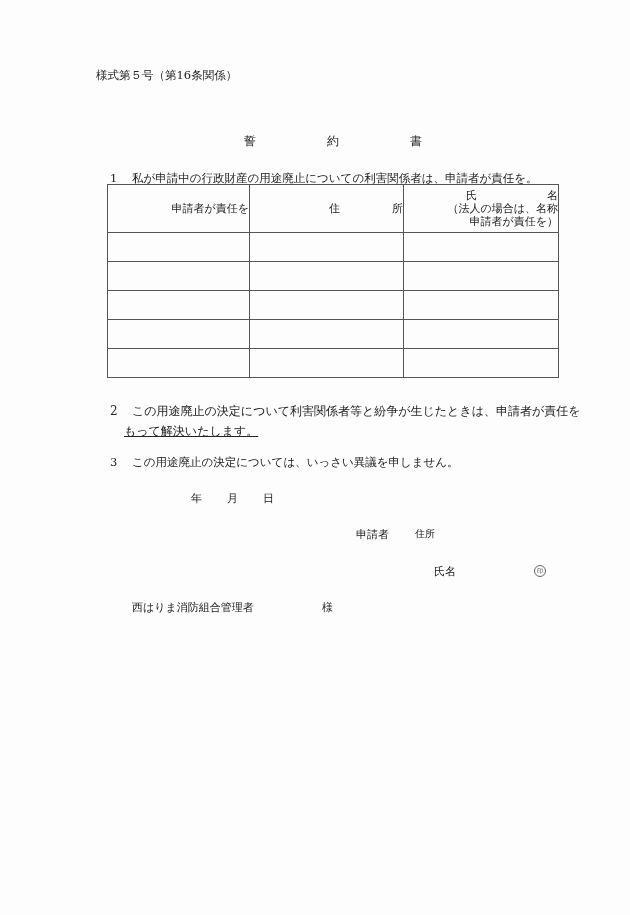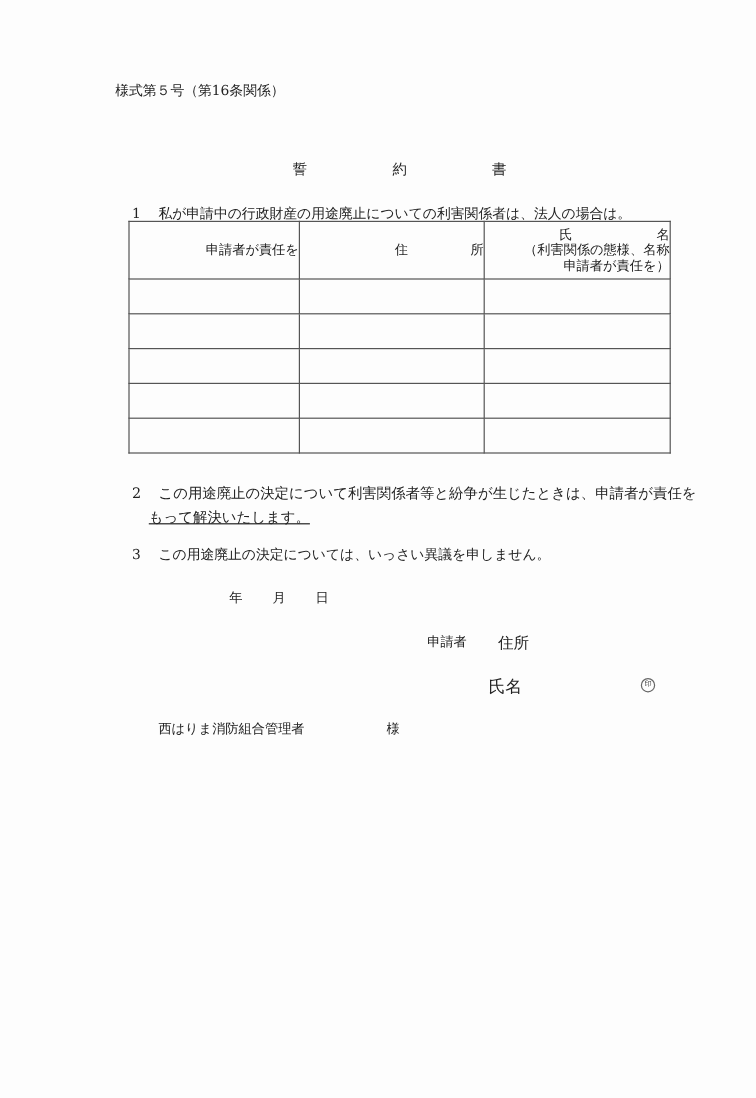--- a/index.html
+++ b/index.html
@@ -66,7 +66,7 @@
 </div>
 
 <div class="abs item1">
-  <span class="num">1</span><span>私が申請中の行政財産の用途廃止についての利害関係者は、法人の場合は。</span>
+  <span class="num">1</span><span>私が申請中の行政財産の用途廃止についての利害関係者は、申請者が責任を。</span>
 </div>
 
 <table class="parties">

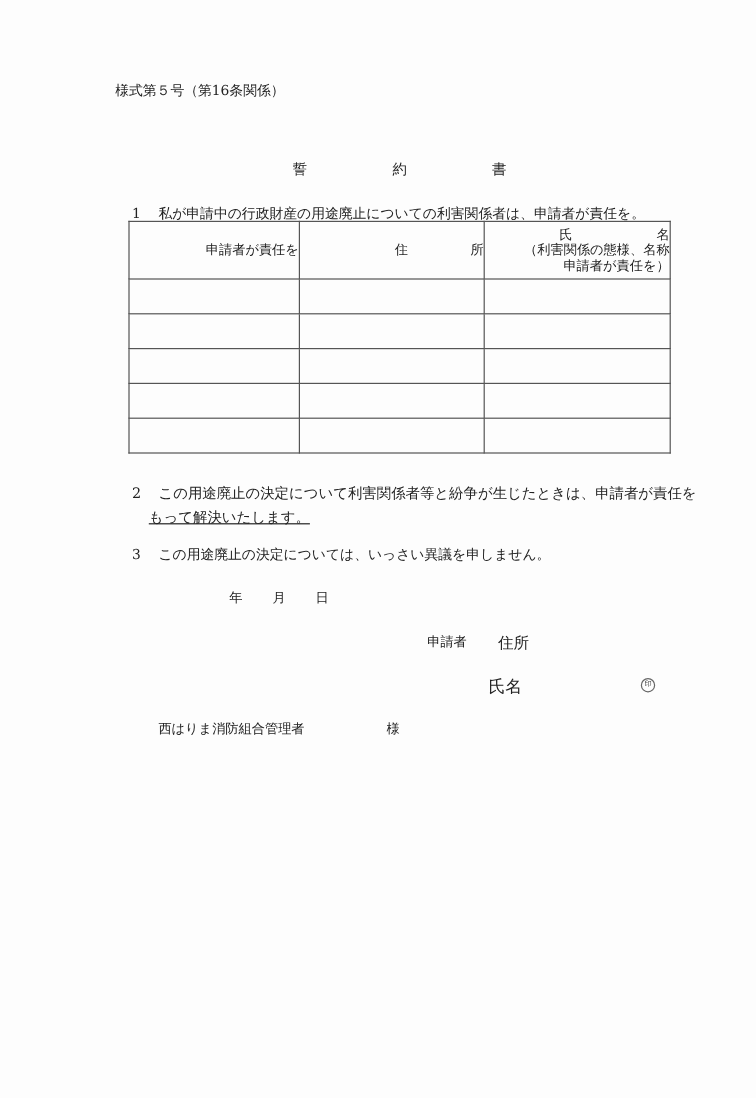--- a/index.html
+++ b/index.html
@@ -83,7 +83,7 @@
     </th>
     <th>
       <div><span>氏</span><span style="display:inline-block;width:70px;"></span><span>名</span></div>
-      <div>（利害関係の態様、名称</div>
+      <div>（法人の場合は、名称</div>
       <div>申請者が責任を）</div>
     </th>
   </tr>

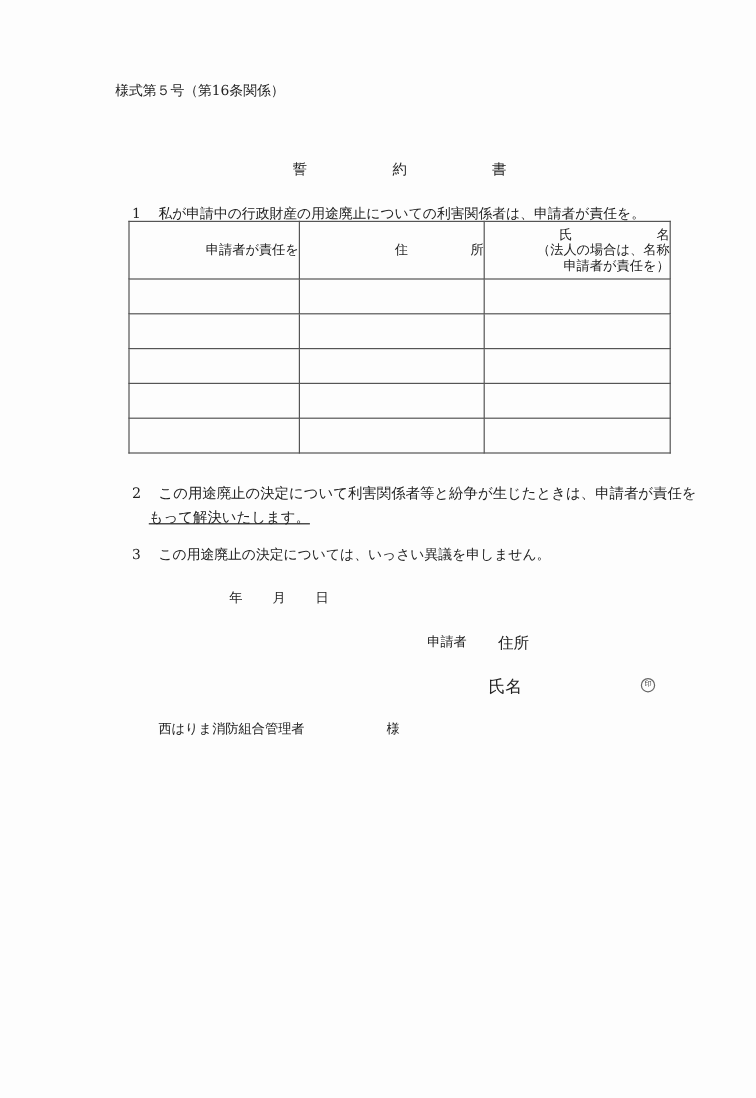--- a/index.html
+++ b/index.html
@@ -43,7 +43,7 @@
   .item3 { left: 110px; top: 455px; font-size: 11.5px; }
   .date { top: 491px; font-size: 11px; }
   .applicant-label { left: 356px; top: 527px; font-size: 11px; }
-  .address-label { left: 415px; top: 527px; font-size: 13px; }
+  .address-label { left: 415px; top: 527px; font-size: 10px; }
   .name-label { left: 407px; top: 564px; font-size: 14px; }
   .seal {
     left: 534px; top: 565px;

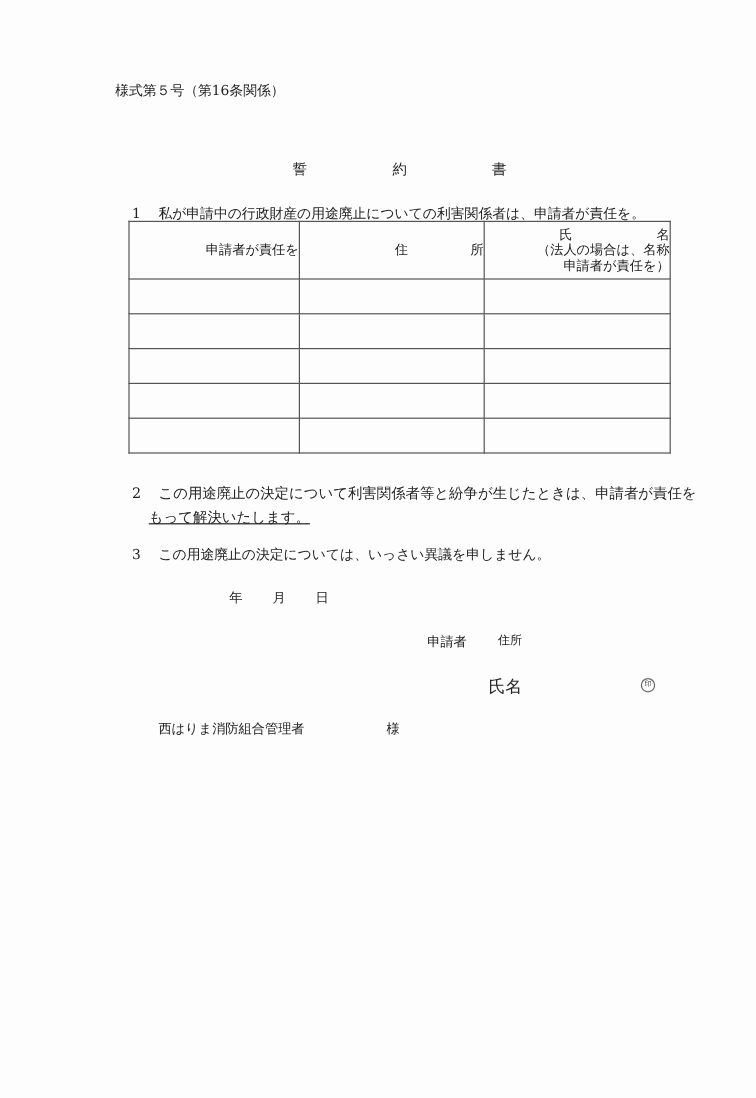--- a/index.html
+++ b/index.html
@@ -44,7 +44,7 @@
   .date { top: 491px; font-size: 11px; }
   .applicant-label { left: 356px; top: 527px; font-size: 11px; }
   .address-label { left: 415px; top: 527px; font-size: 10px; }
-  .name-label { left: 407px; top: 564px; font-size: 14px; }
+  .name-label { left: 434px; top: 564px; font-size: 11px; }
   .seal {
     left: 534px; top: 565px;
     width: 10px; height: 10px;

